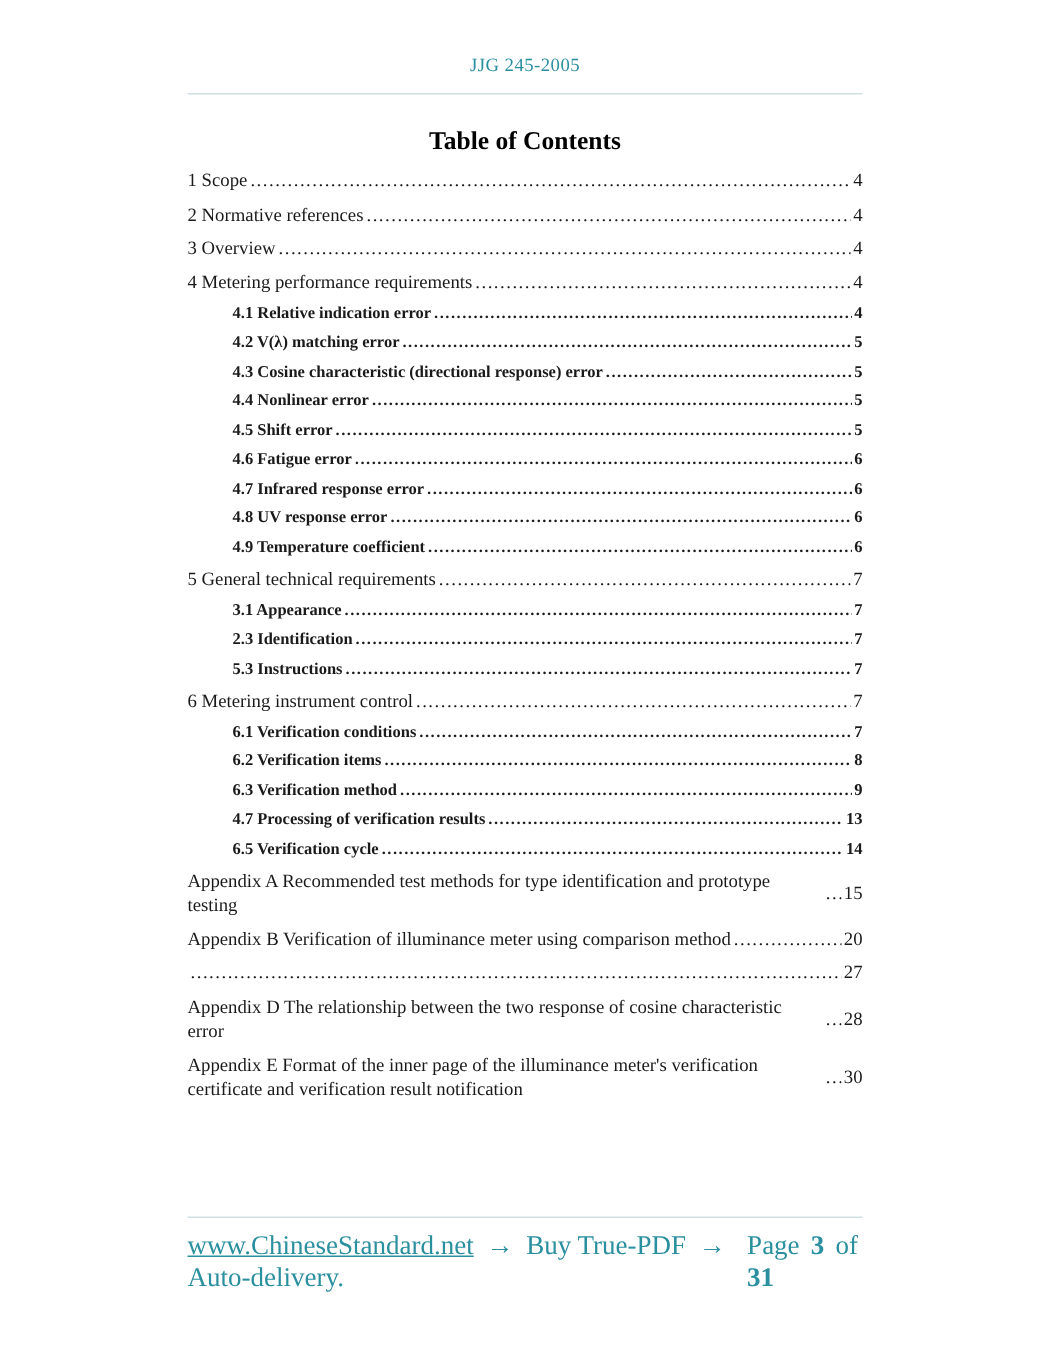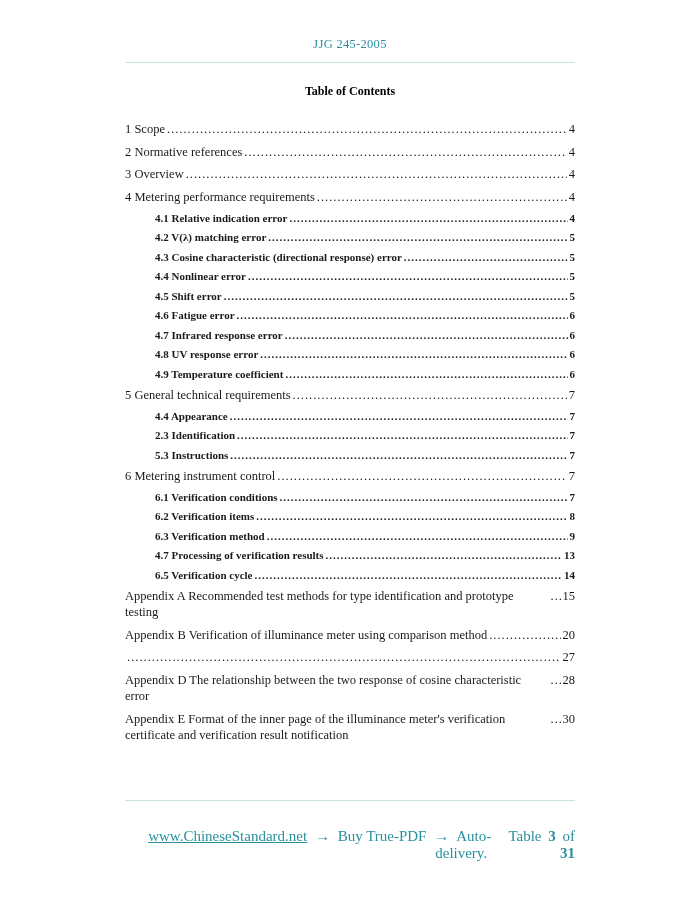--- a/index.html
+++ b/index.html
@@ -37,11 +37,11 @@
   }
   .page-title {
     text-align: center;
-    font-size: 12px;
+    font-size: 17px;
     font-weight: bold;
     color: #000000;
     margin-top: 21px;
-    margin-bottom: 19px;
+    margin-bottom: 5px;
   }
   .toc { }
   .toc-row {

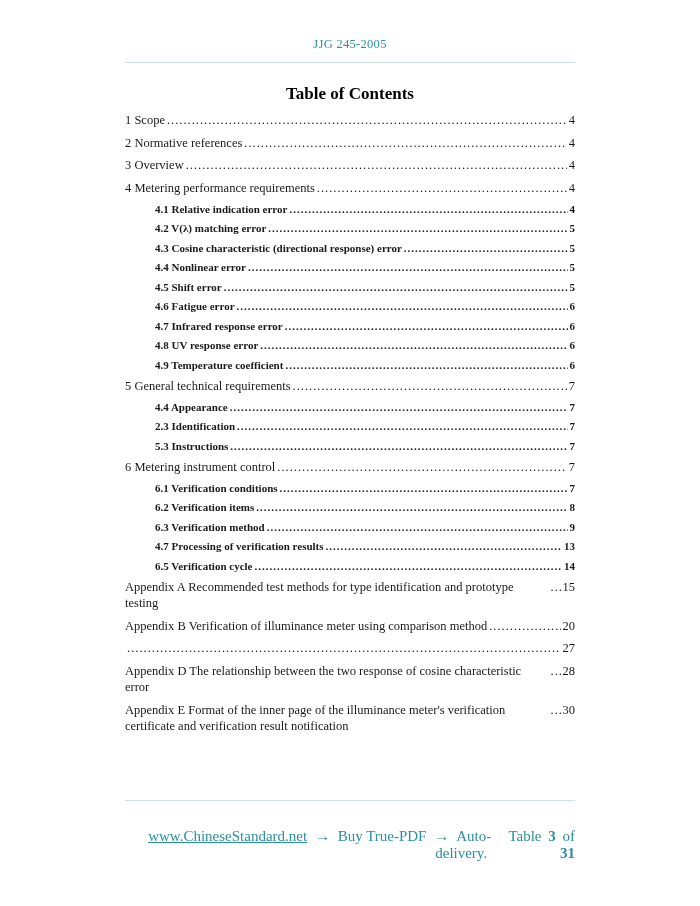--- a/index.html
+++ b/index.html
@@ -46,7 +46,7 @@
   .toc { }
   .toc-row {
     display: flex;
-    align-items: flex-start;
+    align-items: center;
     font-size: 12.5px;
     line-height: 1.32;
     padding: 3px 0;

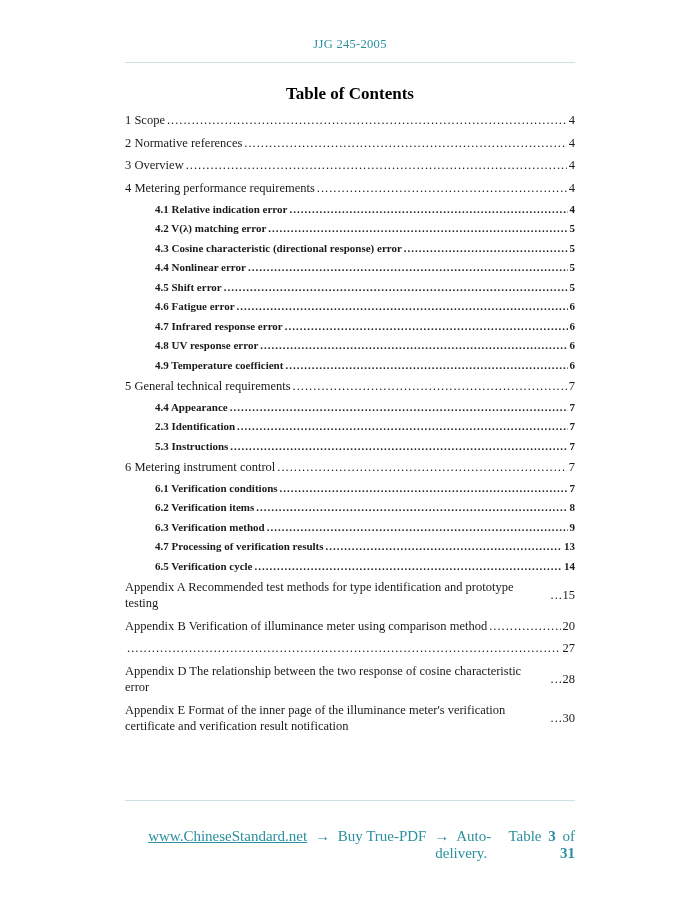--- a/index.html
+++ b/index.html
@@ -180,7 +180,7 @@
       <span class="toc-page">7</span>
     </div>
       <div class="toc-row level-2">
-      <span class="toc-label">4.4 Appearance</span>
+      <span class="toc-label">3.1 Appearance</span>
       <span class="toc-dots">................................................................................................................................................................................................................................................................................................................................................................................................................</span>
       <span class="toc-page">7</span>
     </div>

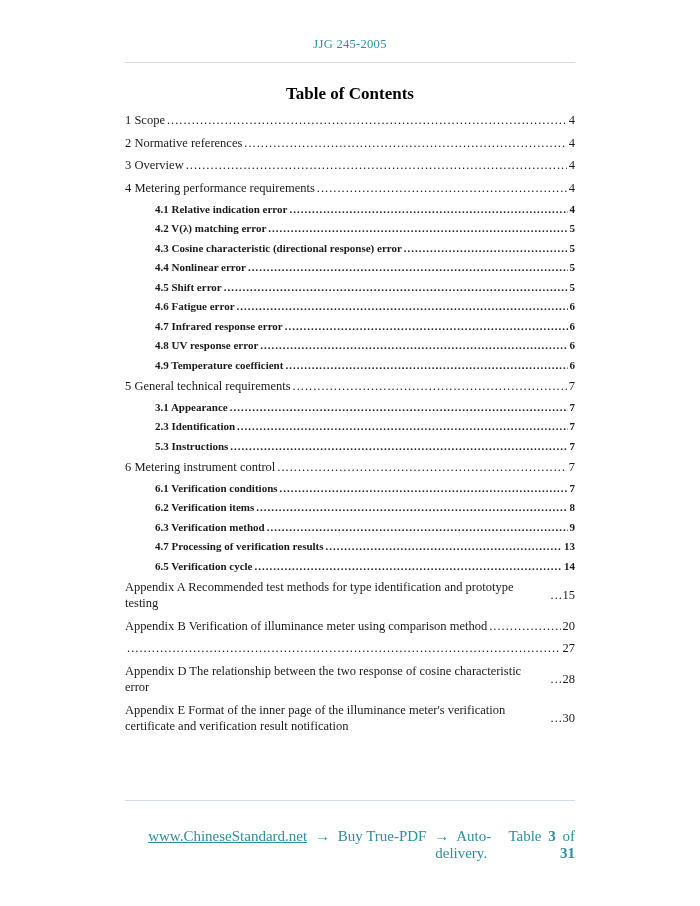--- a/index.html
+++ b/index.html
@@ -79,13 +79,12 @@
     right: 125px;
     bottom: 44px;
     border-top: 1px solid var(--rule);
-    padding-top: 27px;
+    padding-top: 8px;
     display: flex;
     justify-content: space-between;
     align-items: baseline;
-    font-size: 15px;
+    font-size: 18px;
     color: var(--accent);
-    text-align: right;
   }
   .footer-left span, .footer-left a { margin-right: 4px; }
   .site-link {

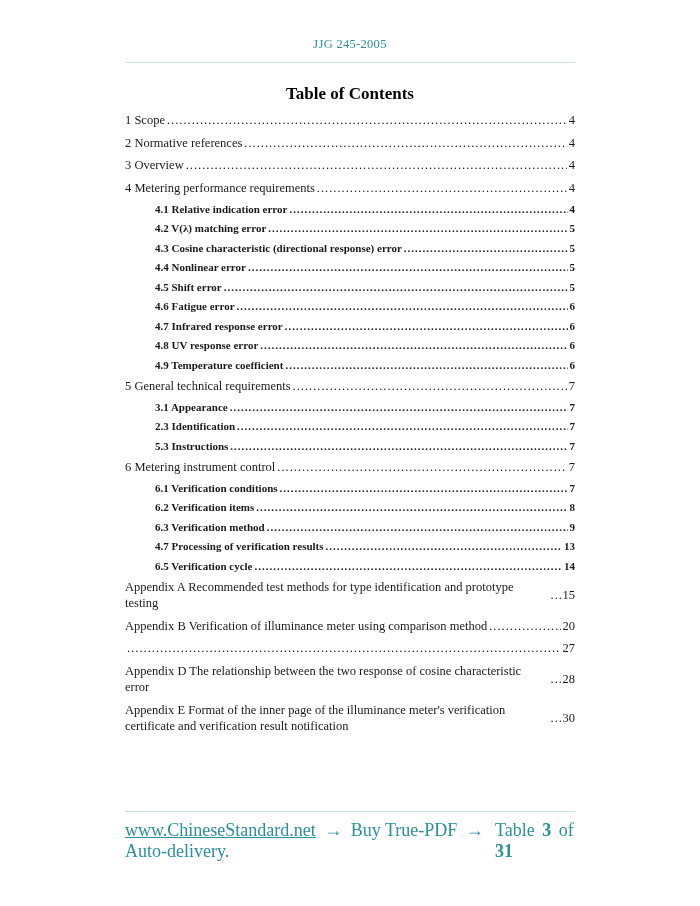--- a/index.html
+++ b/index.html
@@ -258,7 +258,7 @@
       <span>Auto-delivery.</span>
     </span>
     <span class="page-indicator">
-      <span>Table</span>
+      <span>Page</span>
       <span class="num">3</span>
       <span>of</span>
       <span class="num">31</span>

